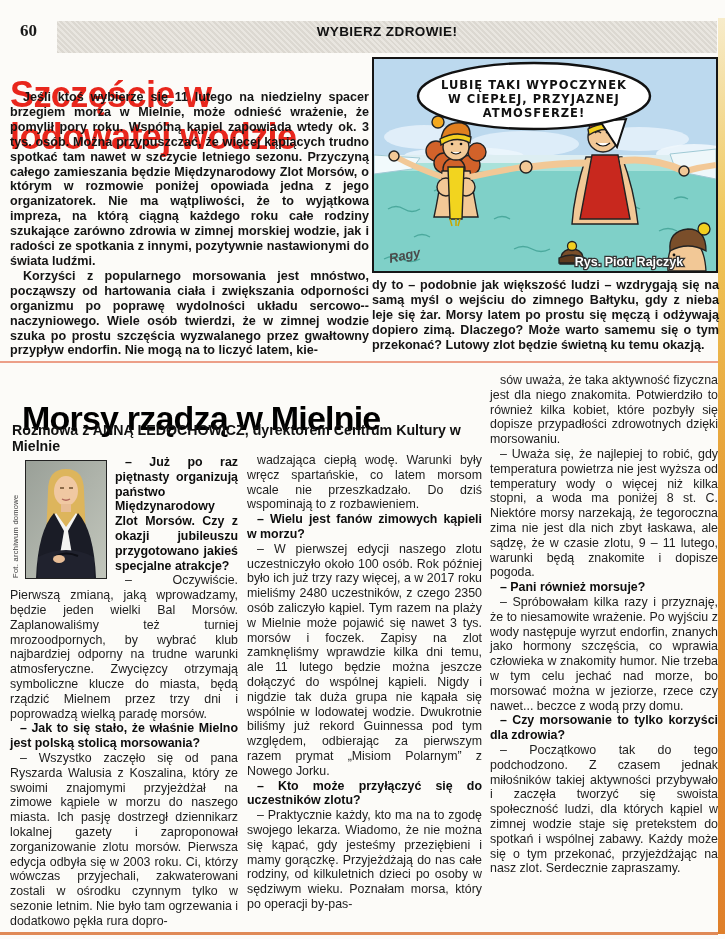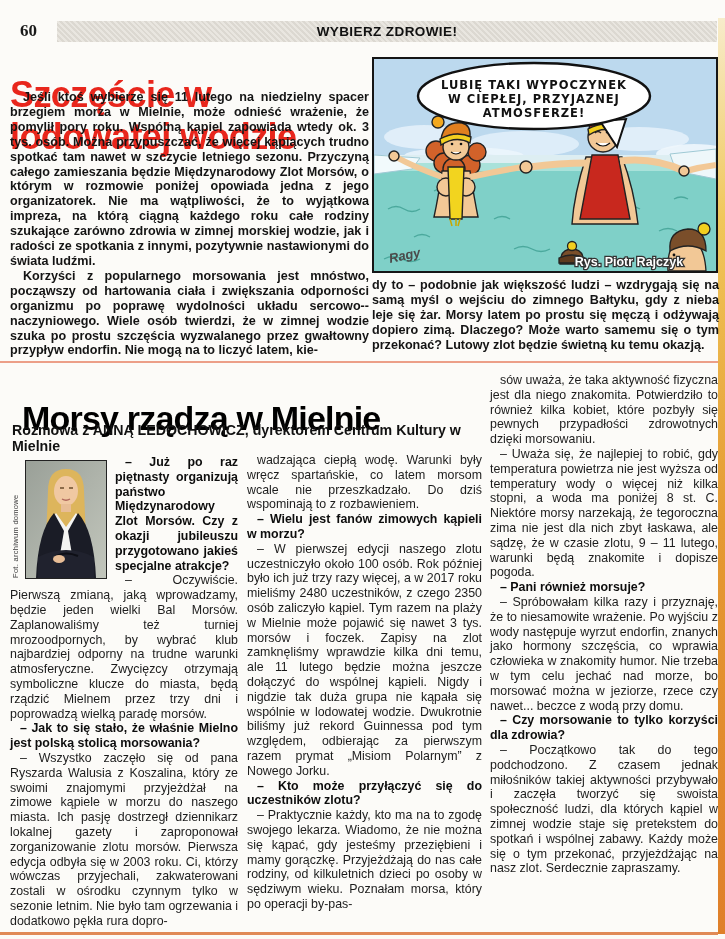--- a/index.html
+++ b/index.html
@@ -14,7 +14,7 @@
     font-family:"Liberation Serif", serif; font-weight:bold; font-size:17px;
   }
   .header-bar{
-    position:absolute; left:57px; top:21px; width:660px; height:21px;
+    position:absolute; left:57px; top:21px; width:660px; height:32px;
     background:
       repeating-linear-gradient(45deg, rgba(180,175,165,.25) 0 2px, rgba(255,255,255,0) 2px 4px),
       #e9e6e0;

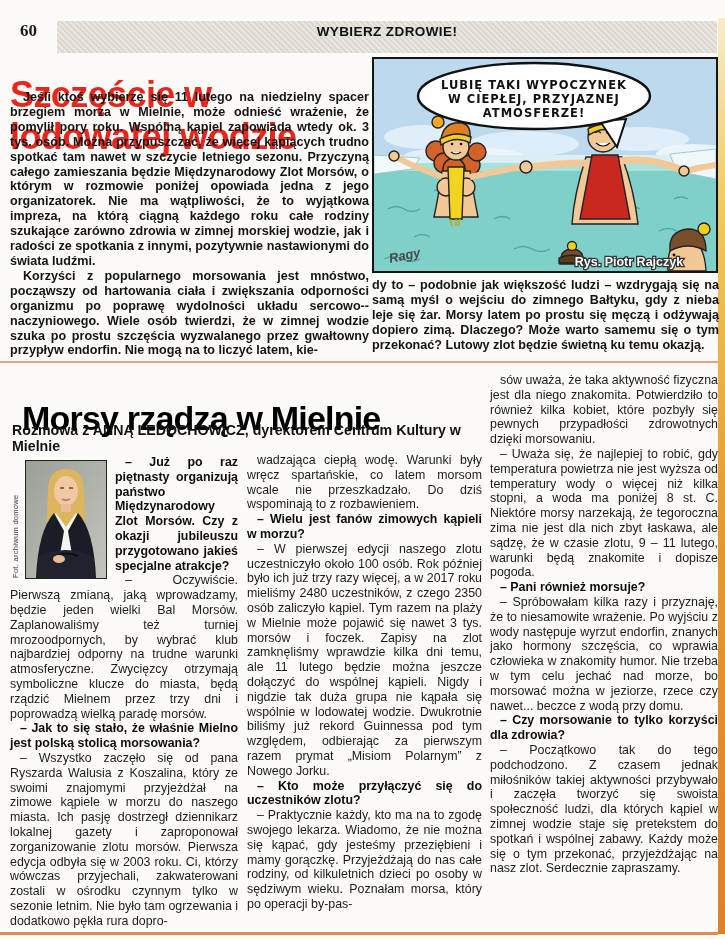--- a/index.html
+++ b/index.html
@@ -263,7 +263,7 @@
       <p class="a">– Praktycznie każdy, kto ma na to zgodę swojego lekarza. Wiadomo, że nie można się kąpać, gdy jesteśmy przeziębieni i mamy gorączkę. Przyjeżdżają do nas całe rodziny, od kilkuletnich dzieci po osoby w sędziwym wieku. Poznałam morsa, który po operacji by-pas-</p>
     </div>
   <div class="col col3">
-      <p class="a">sów uważa, że taka aktywność fizyczna jest dla niego znakomita. Potwierdziło to również kilka kobiet, które pozbyły się pewnych przypadłości zdrowotnych dzięki morsowaniu.</p>
+      <p class="a">sów uważa, że taka aktywność fizyczna jest dla niego znakomita. Potwierdziło to również kilka kobiet, które pozbyły się dopisze przypadłości zdrowotnych dzięki morsowaniu.</p>
       <p class="a">– Uważa się, że najlepiej to robić, gdy temperatura powietrza nie jest wyższa od temperatury wody o więcej niż kilka stopni, a woda ma poniżej 8 st. C. Niektóre morsy narzekają, że tegoroczna zima nie jest dla nich zbyt łaskawa, ale sądzę, że w czasie zlotu, 9 – 11 lutego, warunki będą znakomite i dopisze pogoda.</p>
       <p class="q">– Pani również morsuje?</p>
       <p class="a">– Spróbowałam kilka razy i przyznaję, że to niesamowite wrażenie. Po wyjściu z wody następuje wyrzut endorfin, znanych jako hormony szczęścia, co wprawia człowieka w znakomity humor. Nie trzeba w tym celu jechać nad morze, bo morsować można w jeziorze, rzece czy nawet... beczce z wodą przy domu.</p>

